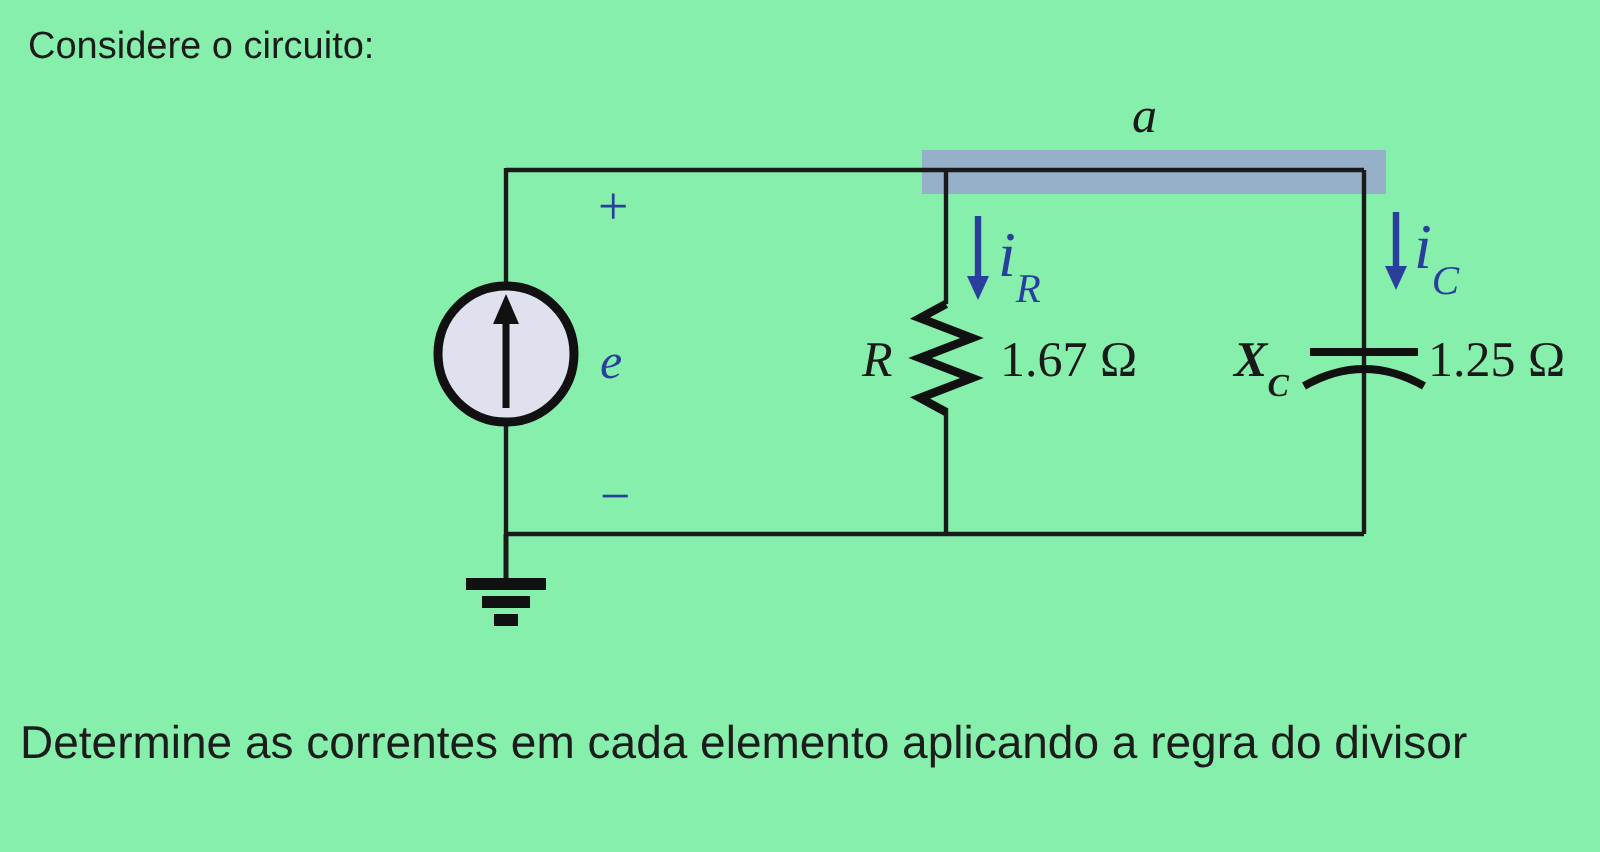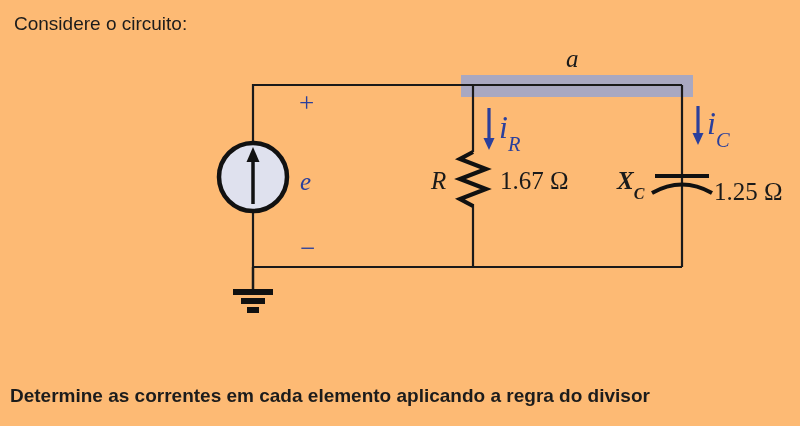--- a/index.html
+++ b/index.html
@@ -4,7 +4,7 @@
 <style>
   html,body{margin:0;padding:0;background:#ffffff;}
   .canvas{
-    position:relative;width:800px;height:426px;background:#fdba74;overflow:hidden;
+    position:relative;width:800px;height:426px;background:#86efac;overflow:hidden;
     font-family:"Liberation Sans", sans-serif;color:#1a1a1a;
   }
   .plain-text{position:absolute;font-size:19px;line-height:25px;color:#1c1c1c;}

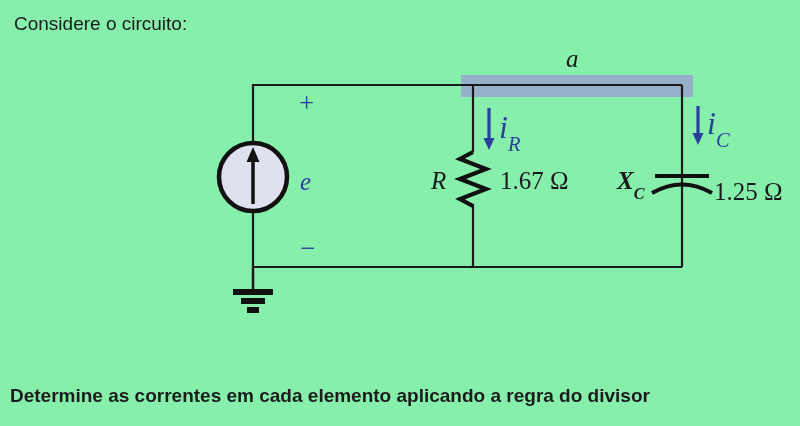--- a/index.html
+++ b/index.html
@@ -72,7 +72,7 @@
   <span class="lbl serif math" style="left:500px;top:167px;">1.67 Ω</span>
 
   <span class="lbl serif math" style="left:617px;top:167px;font-weight:bold;"><span class="ital">X</span><sub>C</sub></span>
-  <span class="lbl serif math" style="left:714px;top:178px;">1.25 Ω</span>
+  <span class="lbl serif math" style="left:714px;top:167px;">1.25 Ω</span>
 
   <div class="qblock">
     <div>Determine as correntes em cada elemento aplicando a regra do divisor</div>

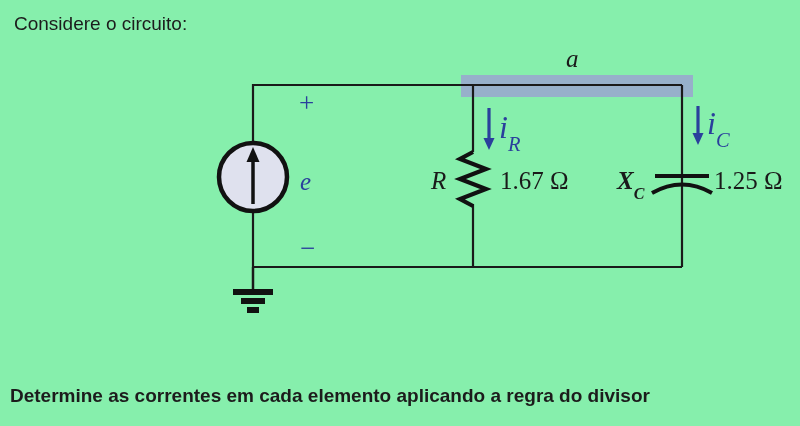--- a/index.html
+++ b/index.html
@@ -16,7 +16,7 @@
   .lbl sub{font-size:0.64em;font-style:italic;line-height:0;position:relative;top:0.25em;}
   .eqgap{margin:0 8px;}
   .svg-layer{position:absolute;left:0;top:0;}
-  .qblock{position:absolute;left:10px;top:383px;font-size:19px;line-height:26px;color:#1c1c1c;font-weight:bold;}
+  .qblock{position:absolute;left:10px;top:358px;font-size:23px;line-height:26px;color:#1c1c1c;}
 </style>
 </head>
 <body>

